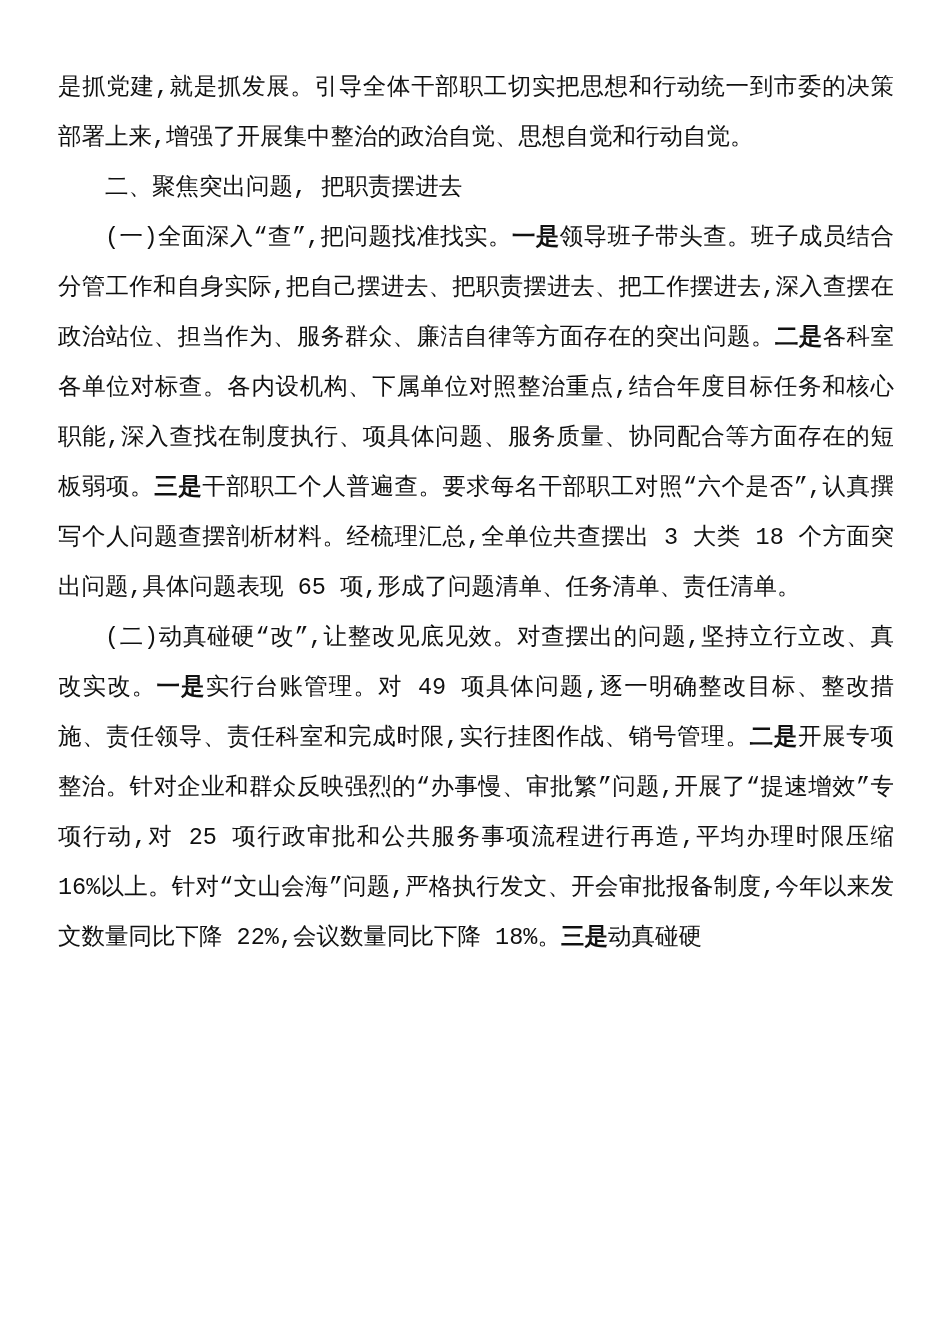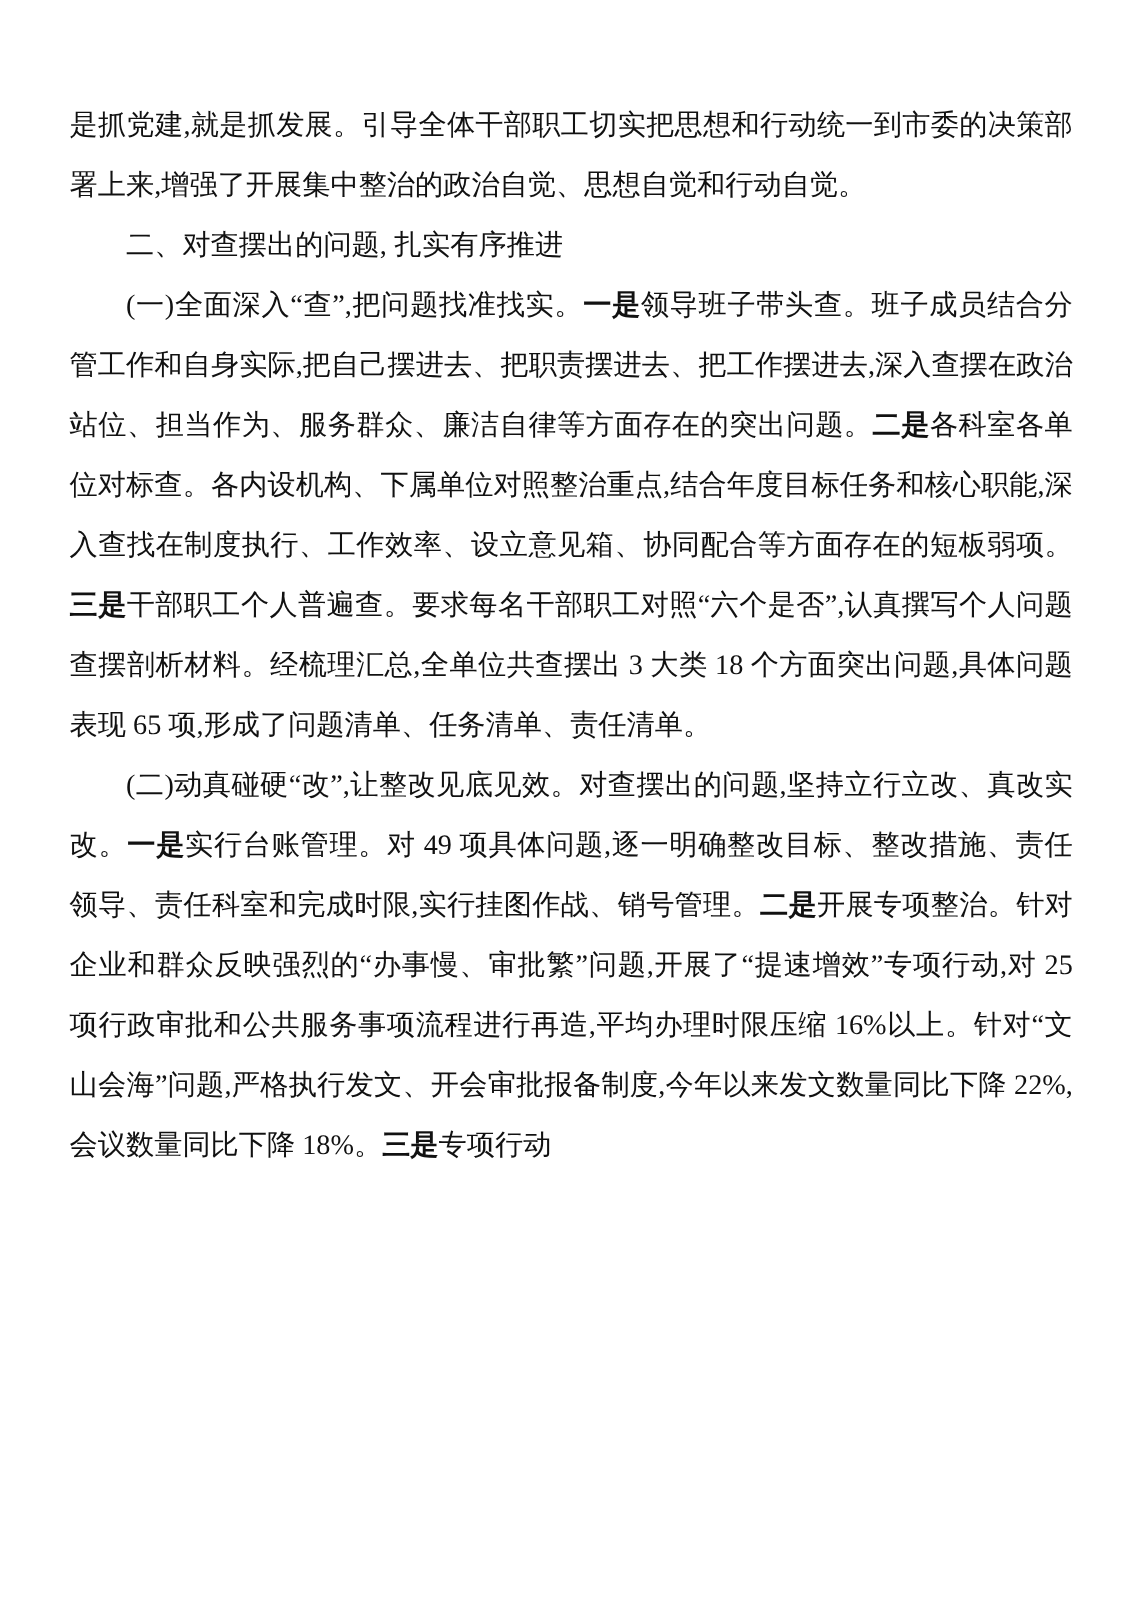--- a/index.html
+++ b/index.html
@@ -5,8 +5,8 @@
   html, body { margin: 0; padding: 0; background: #ffffff; }
   body { width: 950px; height: 1344px; position: relative; overflow: hidden; }
   .page {
-    position: absolute; left: 58px; top: 80px; width: 836px;
-    font-family: Liberation Serif, serif;
+    position: absolute; left: 58px; top: 63px; width: 836px;
+    font-family: Liberation Mono, monospace;
     font-size: 23.5px; line-height: 50px; color: #111111;
     text-align: justify; text-justify: inter-character;
   }

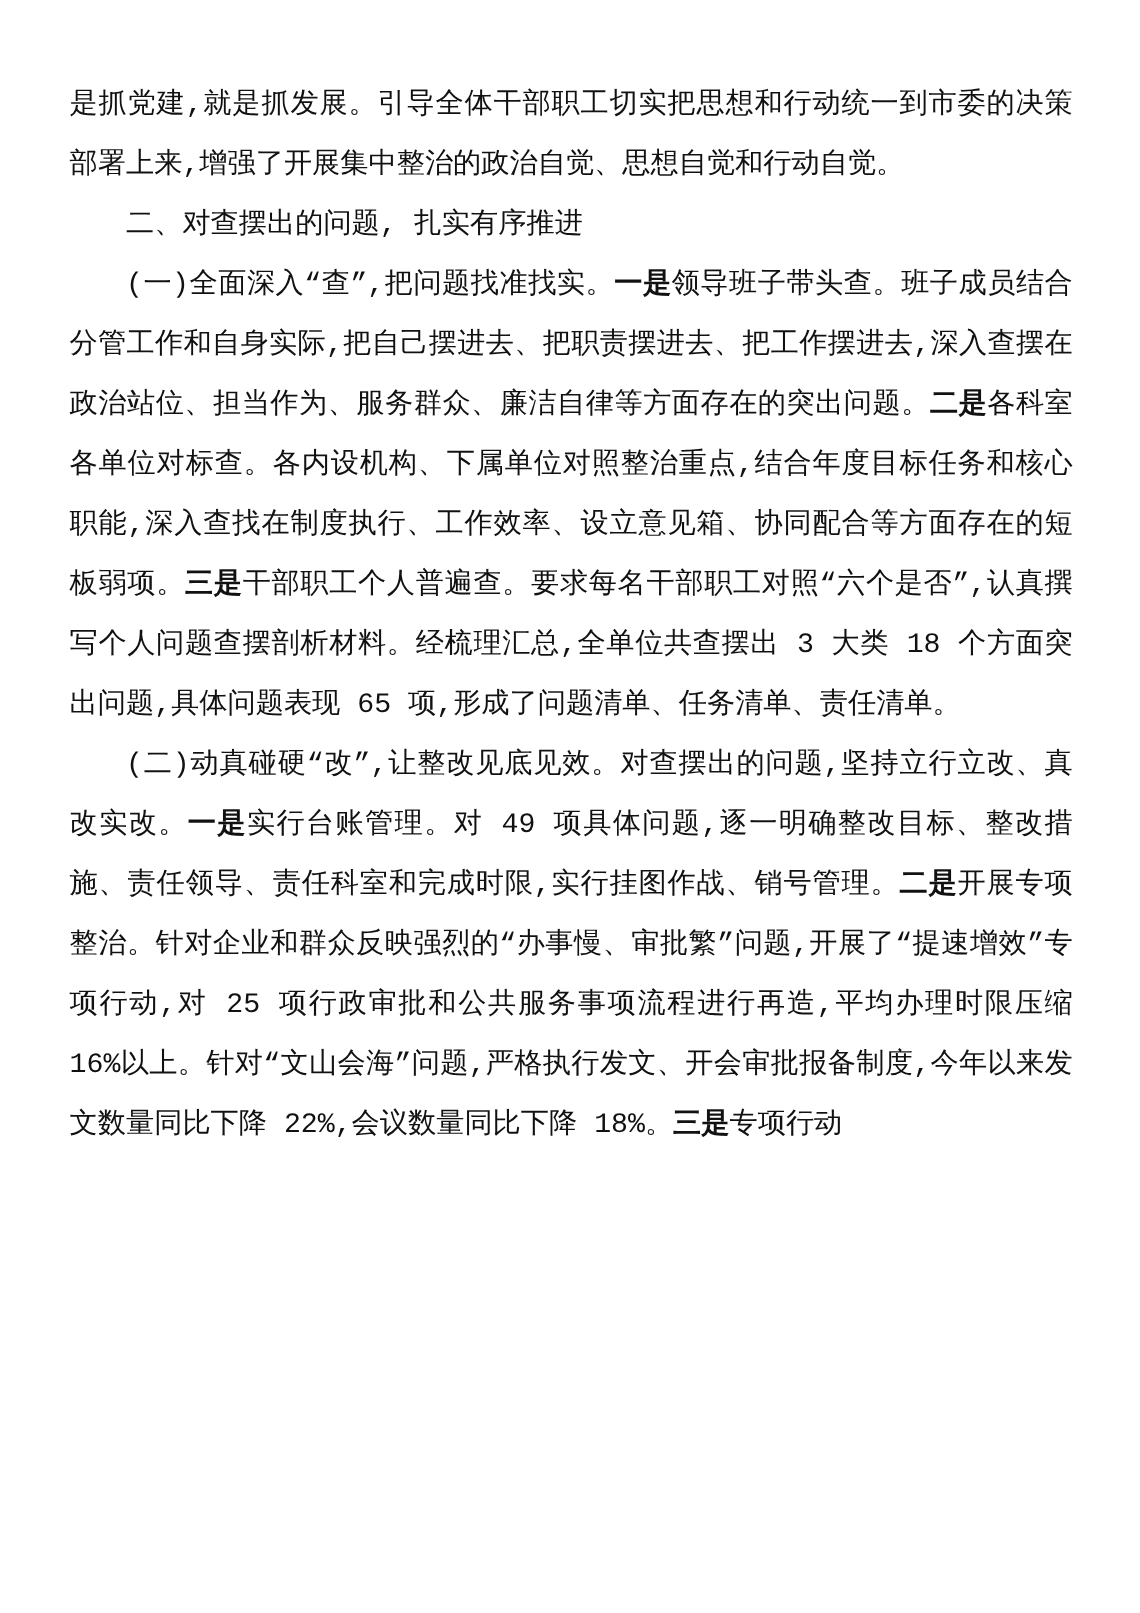--- a/index.html
+++ b/index.html
@@ -22,7 +22,7 @@
 
   <p class="para noindent"><span>是抓党建,就是抓发展。引导全体干部职工切实把思想和行动统一到市委的决策部署上来,增强了开展集中整治的政治自觉、思想自觉和行动自觉。</span></p>
 
-  <p class="heading"><span>二、对查摆出的问题, 扎实有序推进</span></p>
+  <p class="heading"><span>二、聚焦突出问题, 把职责摆进去</span></p>
 
 
   <p class="para"><span>(一)全面深入“查”,把问题找准找实。</span><b>一是</b><span>领导班子带头查。班子成员结合分管工作和自身实际,把自己摆进去、把职责摆进去、把工作摆进去,深入查摆在政治站位、担当作为、服务群众、廉洁自律等方面存在的突出问题。</span><b>二是</b><span>各科室各单位对标查。各内设机构、下属单位对照整治重点,结合年度目标任务和核心职能,深入查找在制度执行、工作效率、设立意见箱、协同配合等方面存在的短板弱项。</span><b>三是</b><span>干部职工个人普遍查。要求每名干部职工对照“六个是否”,认真撰写个人问题查摆剖析材料。经梳理汇总,全单位共查摆出 3 大类 18 个方面突出问题,具体问题表现 65 项,形成了问题清单、任务清单、责任清单。</span></p>

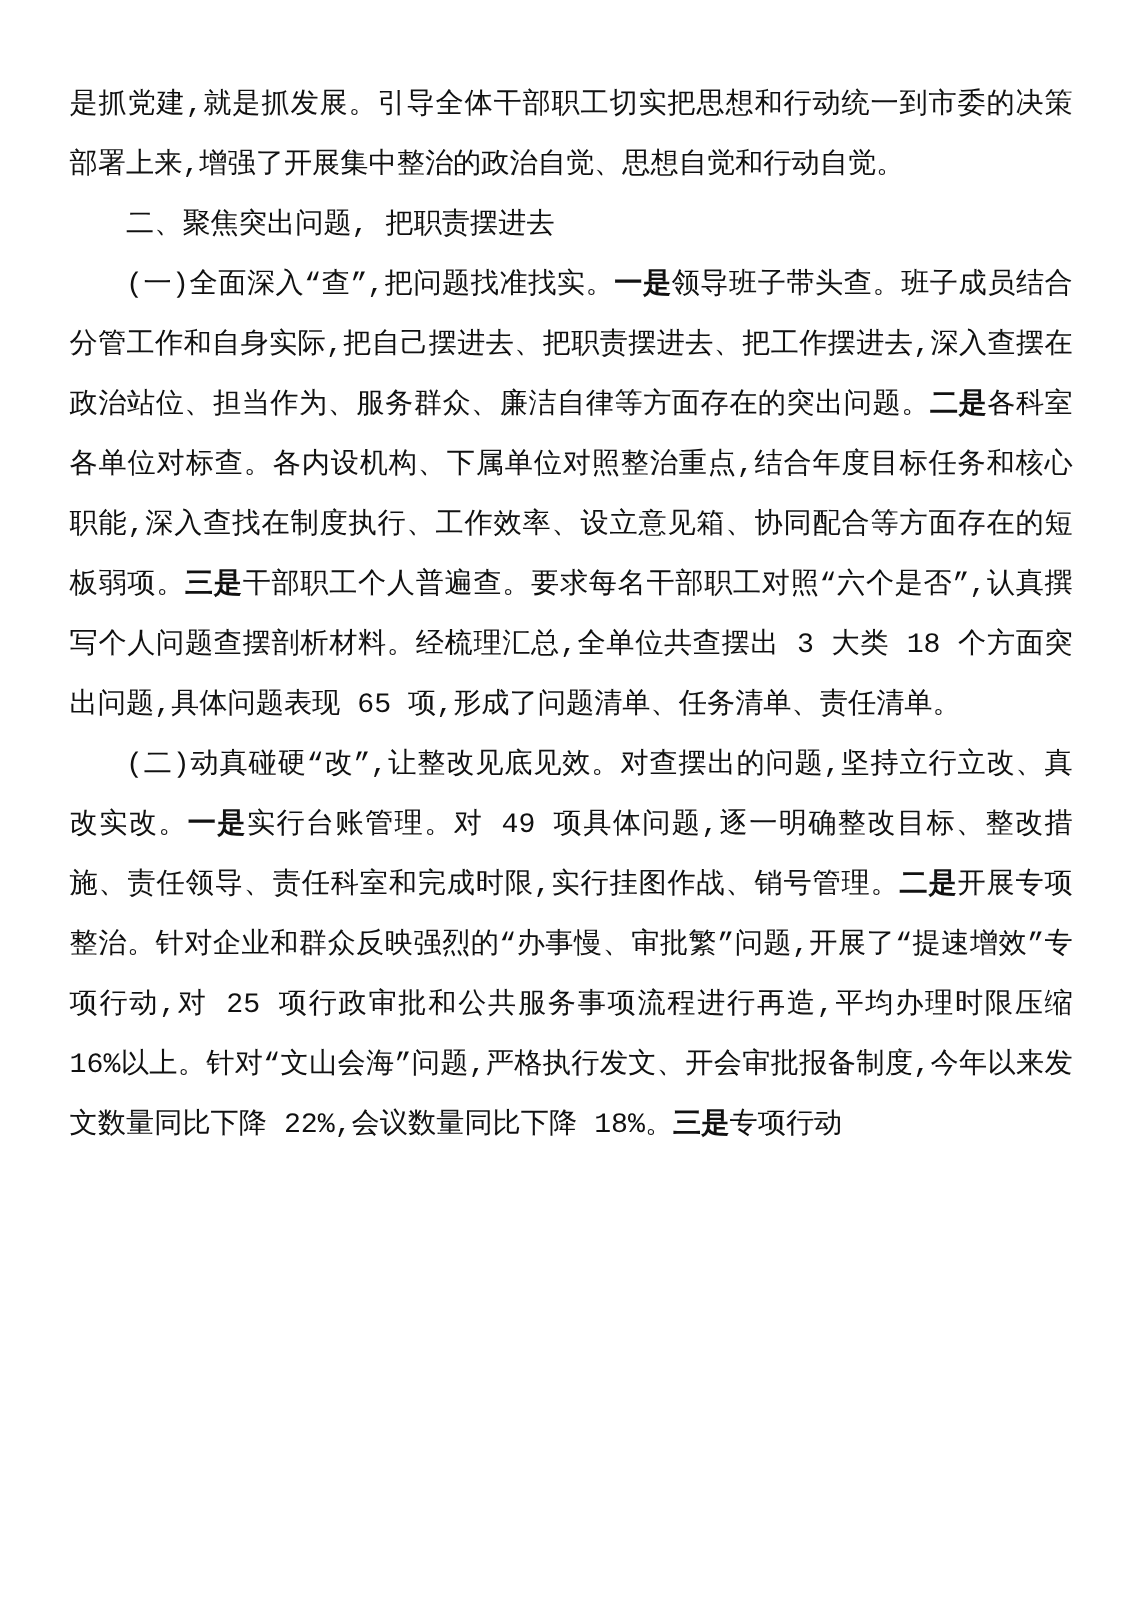--- a/index.html
+++ b/index.html
@@ -25,7 +25,7 @@
   <p class="heading"><span>二、聚焦突出问题, 把职责摆进去</span></p>
 
 
-  <p class="para"><span>(一)全面深入“查”,把问题找准找实。</span><b>一是</b><span>领导班子带头查。班子成员结合分管工作和自身实际,把自己摆进去、把职责摆进去、把工作摆进去,深入查摆在政治站位、担当作为、服务群众、廉洁自律等方面存在的突出问题。</span><b>二是</b><span>各科室各单位对标查。各内设机构、下属单位对照整治重点,结合年度目标任务和核心职能,深入查找在制度执行、工作效率、设立意见箱、协同配合等方面存在的短板弱项。</span><b>三是</b><span>干部职工个人普遍查。要求每名干部职工对照“六个是否”,认真撰写个人问题查摆剖析材料。经梳理汇总,全单位共查摆出 3 大类 18 个方面突出问题,具体问题表现 65 项,形成了问题清单、任务清单、责任清单。</span></p>
+  <p class="para"><span>(一)全面深入“查”,把问题找准找实。</span><b>一是</b><span>领导班子带头查。班子成员结合分管工作和自身实际,把自己摆进去、把职责摆进去、把工作摆进去,深入查摆在政治站位、担当作为、服务群众、廉洁自律等方面存在的突出问题。</span><b>二是</b><span>各科室各单位对标查。各内设机构、下属单位对照整治重点,结合年度目标任务和核心职能,深入查找在制度执行、项具体问题、服务质量、协同配合等方面存在的短板弱项。</span><b>三是</b><span>干部职工个人普遍查。要求每名干部职工对照“六个是否”,认真撰写个人问题查摆剖析材料。经梳理汇总,全单位共查摆出 3 大类 18 个方面突出问题,具体问题表现 65 项,形成了问题清单、任务清单、责任清单。</span></p>
 
   <p class="para"><span>(二)动真碰硬“改”,让整改见底见效。对查摆出的问题,坚持立行立改、真改实改。</span><b>一是</b><span>实行台账管理。对 49 项具体问题,逐一明确整改目标、整改措施、责任领导、责任科室和完成时限,实行挂图作战、销号管理。</span><b>二是</b><span>开展专项整治。针对企业和群众反映强烈的“办事慢、审批繁”问题,开展了“提速增效”专项行动,对 25 项行政审批和公共服务事项流程进行再造,平均办理时限压缩 16%以上。针对“文山会海”问题,严格执行发文、开会审批报备制度,今年以来发文数量同比下降 22%,会议数量同比下降 18%。</span><b>三是</b><span>专项行动</span></p>
 

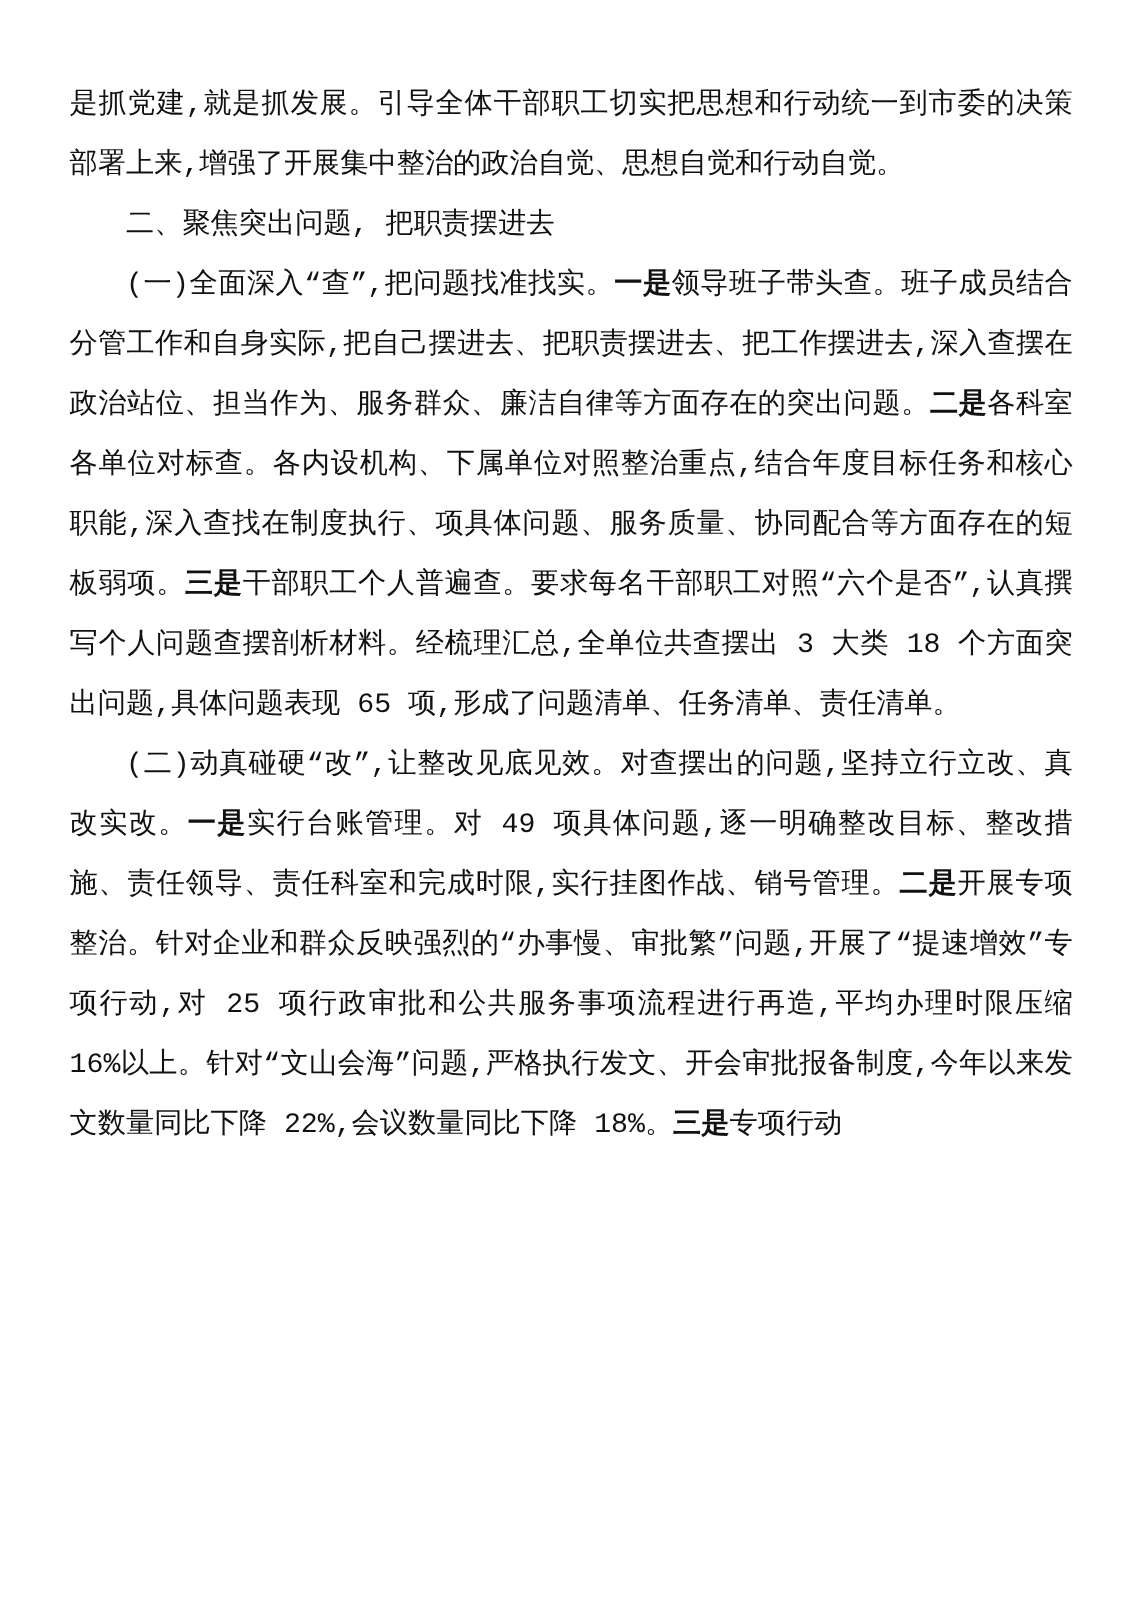--- a/index.html
+++ b/index.html
@@ -27,7 +27,7 @@
 
   <p class="para"><span>(一)全面深入“查”,把问题找准找实。</span><b>一是</b><span>领导班子带头查。班子成员结合分管工作和自身实际,把自己摆进去、把职责摆进去、把工作摆进去,深入查摆在政治站位、担当作为、服务群众、廉洁自律等方面存在的突出问题。</span><b>二是</b><span>各科室各单位对标查。各内设机构、下属单位对照整治重点,结合年度目标任务和核心职能,深入查找在制度执行、项具体问题、服务质量、协同配合等方面存在的短板弱项。</span><b>三是</b><span>干部职工个人普遍查。要求每名干部职工对照“六个是否”,认真撰写个人问题查摆剖析材料。经梳理汇总,全单位共查摆出 3 大类 18 个方面突出问题,具体问题表现 65 项,形成了问题清单、任务清单、责任清单。</span></p>
 
-  <p class="para"><span>(二)动真碰硬“改”,让整改见底见效。对查摆出的问题,坚持立行立改、真改实改。</span><b>一是</b><span>实行台账管理。对 49 项具体问题,逐一明确整改目标、整改措施、责任领导、责任科室和完成时限,实行挂图作战、销号管理。</span><b>二是</b><span>开展专项整治。针对企业和群众反映强烈的“办事慢、审批繁”问题,开展了“提速增效”专项行动,对 25 项行政审批和公共服务事项流程进行再造,平均办理时限压缩 16%以上。针对“文山会海”问题,严格执行发文、开会审批报备制度,今年以来发文数量同比下降 22%,会议数量同比下降 18%。</span><b>三是</b><span>专项行动</span></p>
+  <p class="para"><span>(二)动真碰硬“改”,让整改见底见效。对查摆出的问题,坚持立行立改、真改实改。</span><b>一是</b><span>实行台账管理。对 49 项具体问题,逐一明确整改目标、整改措施、责任领导、责任科室和完成时限,实行挂图作战、销号管理。</span><b>二是</b><span>开展专项整治。针对企业和群众反映强烈的“办事慢、审批繁”问题,开展了“提速增效”专项行动,对 25 项行政审批和公共服务事项流程进行再造,平均办理时限压缩 16%以上。针对“文山会海”问题,严格执行发文、开会审批报备制度,今年以来发文数量同比下降 22%,会议数量同比下降 18%。</span><b>三是</b><span>动真碰硬</span></p>
 
 </div>
 

